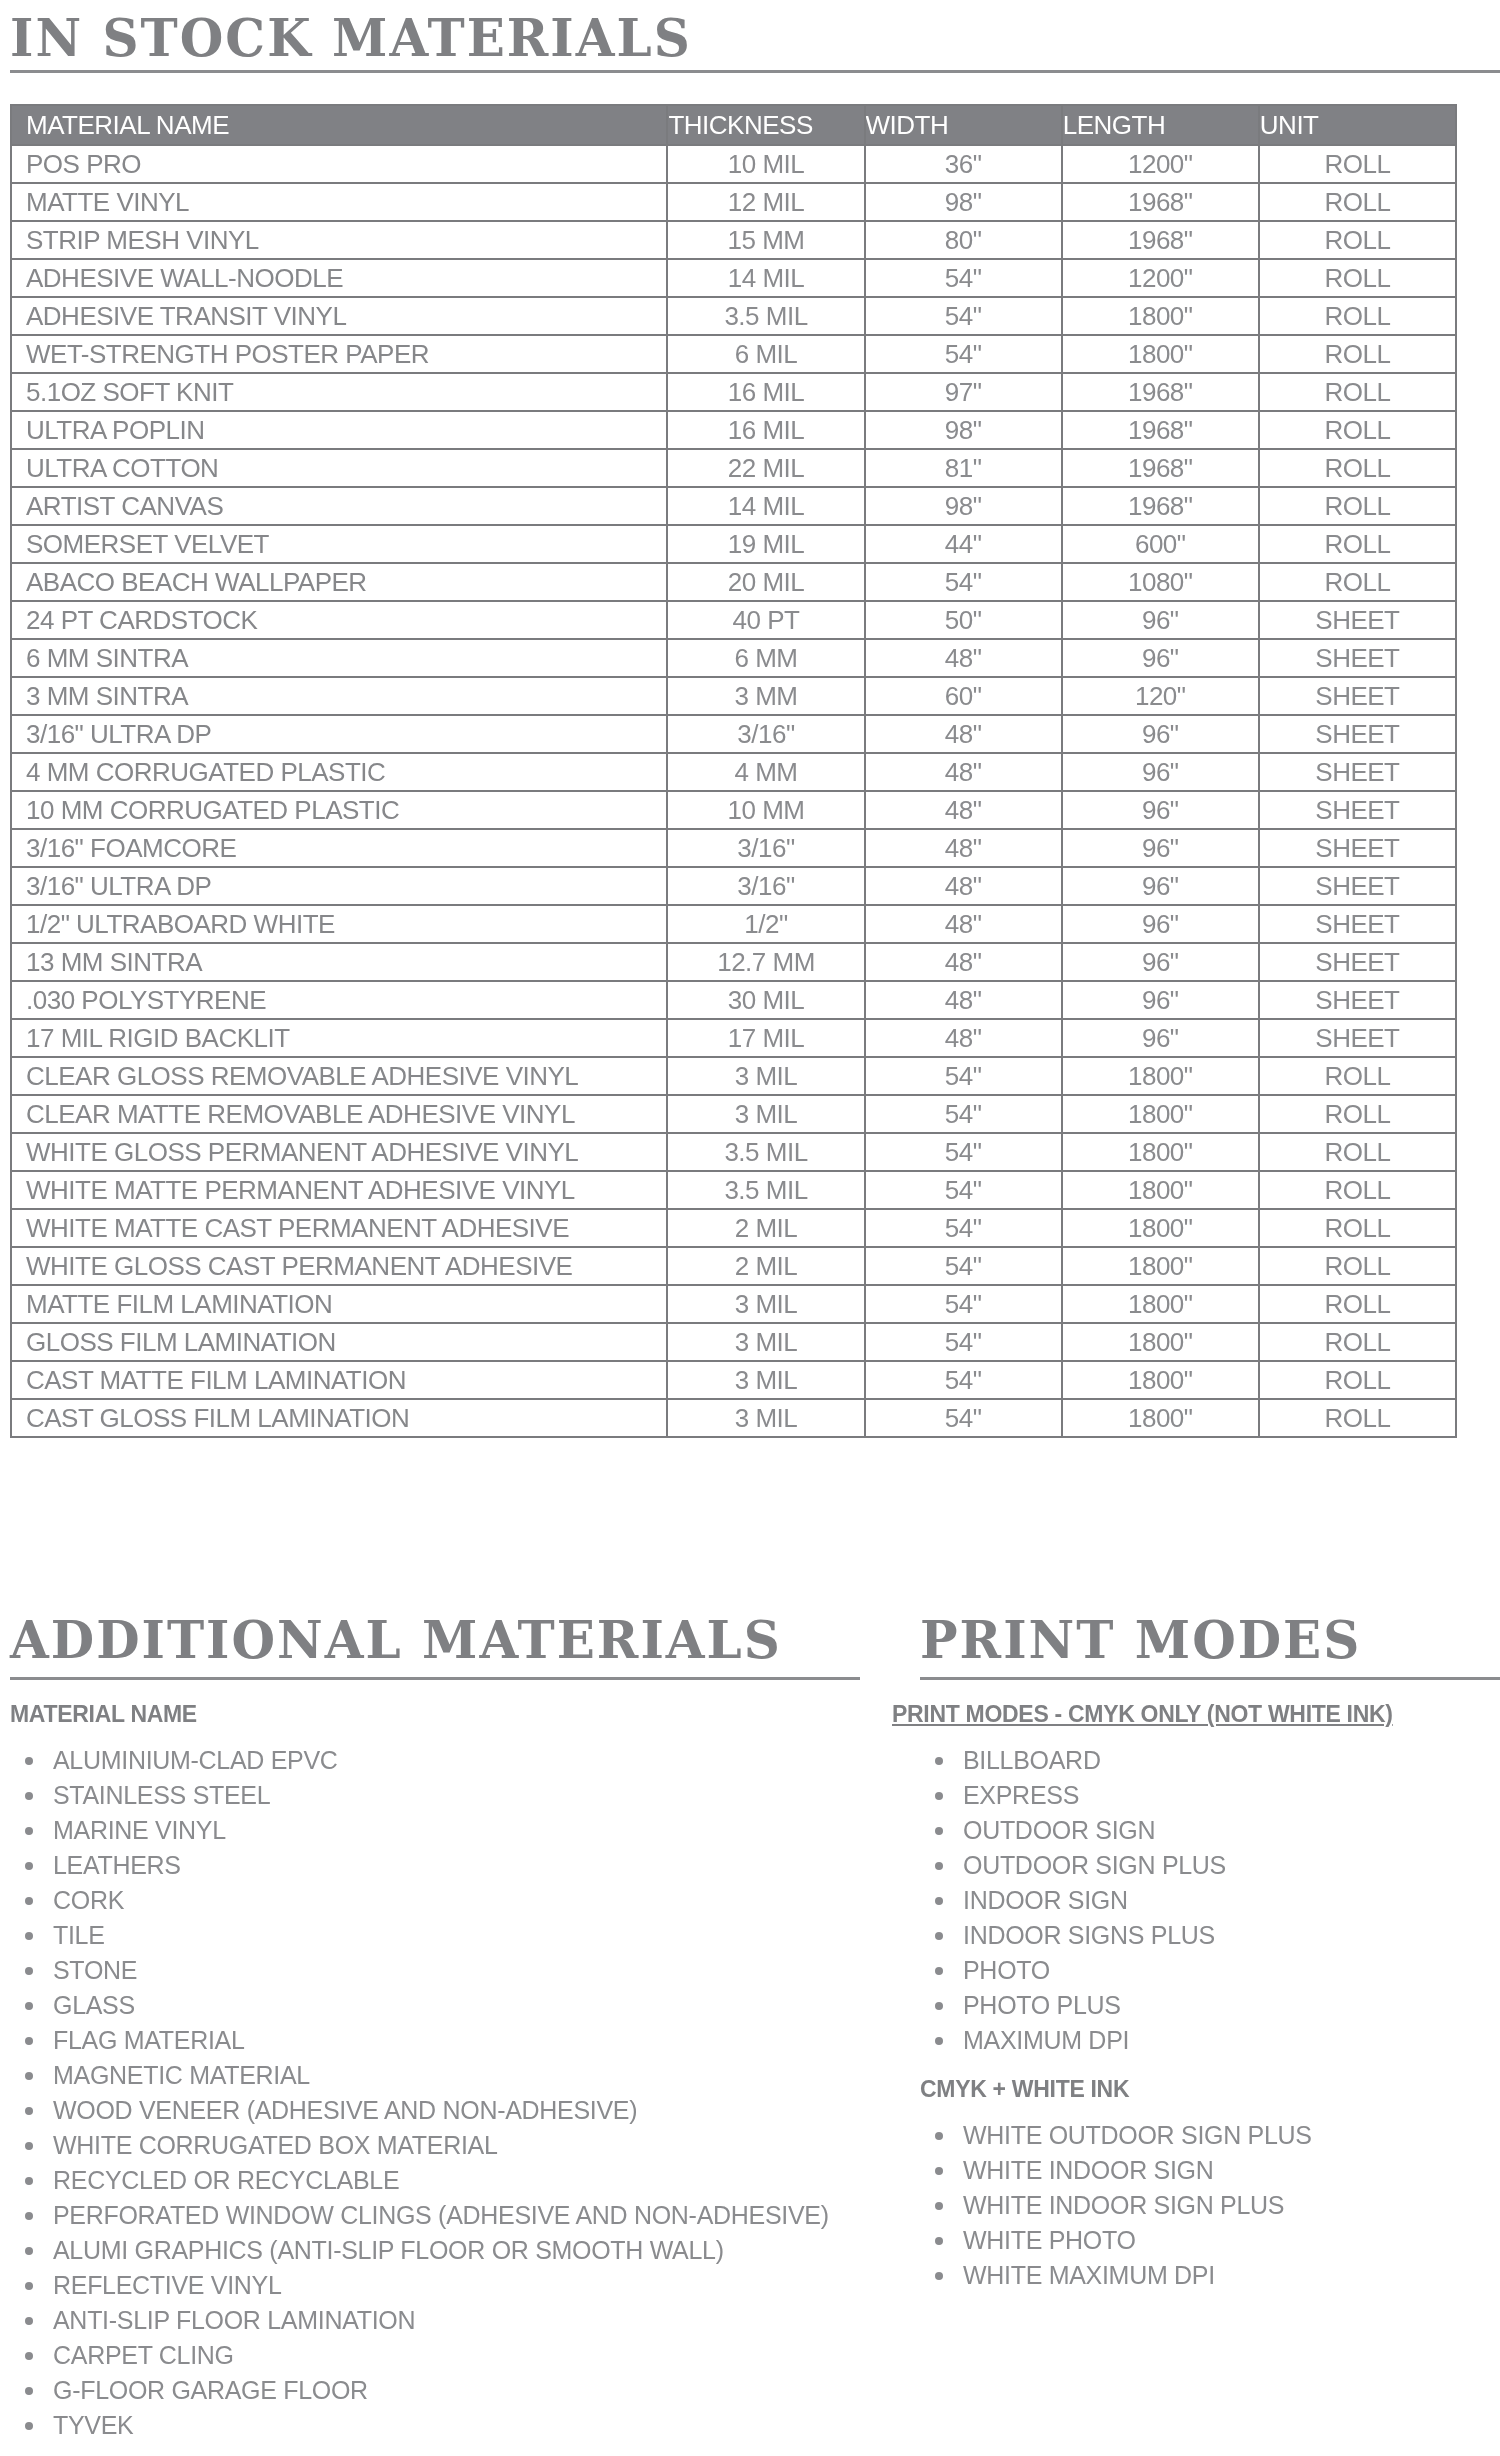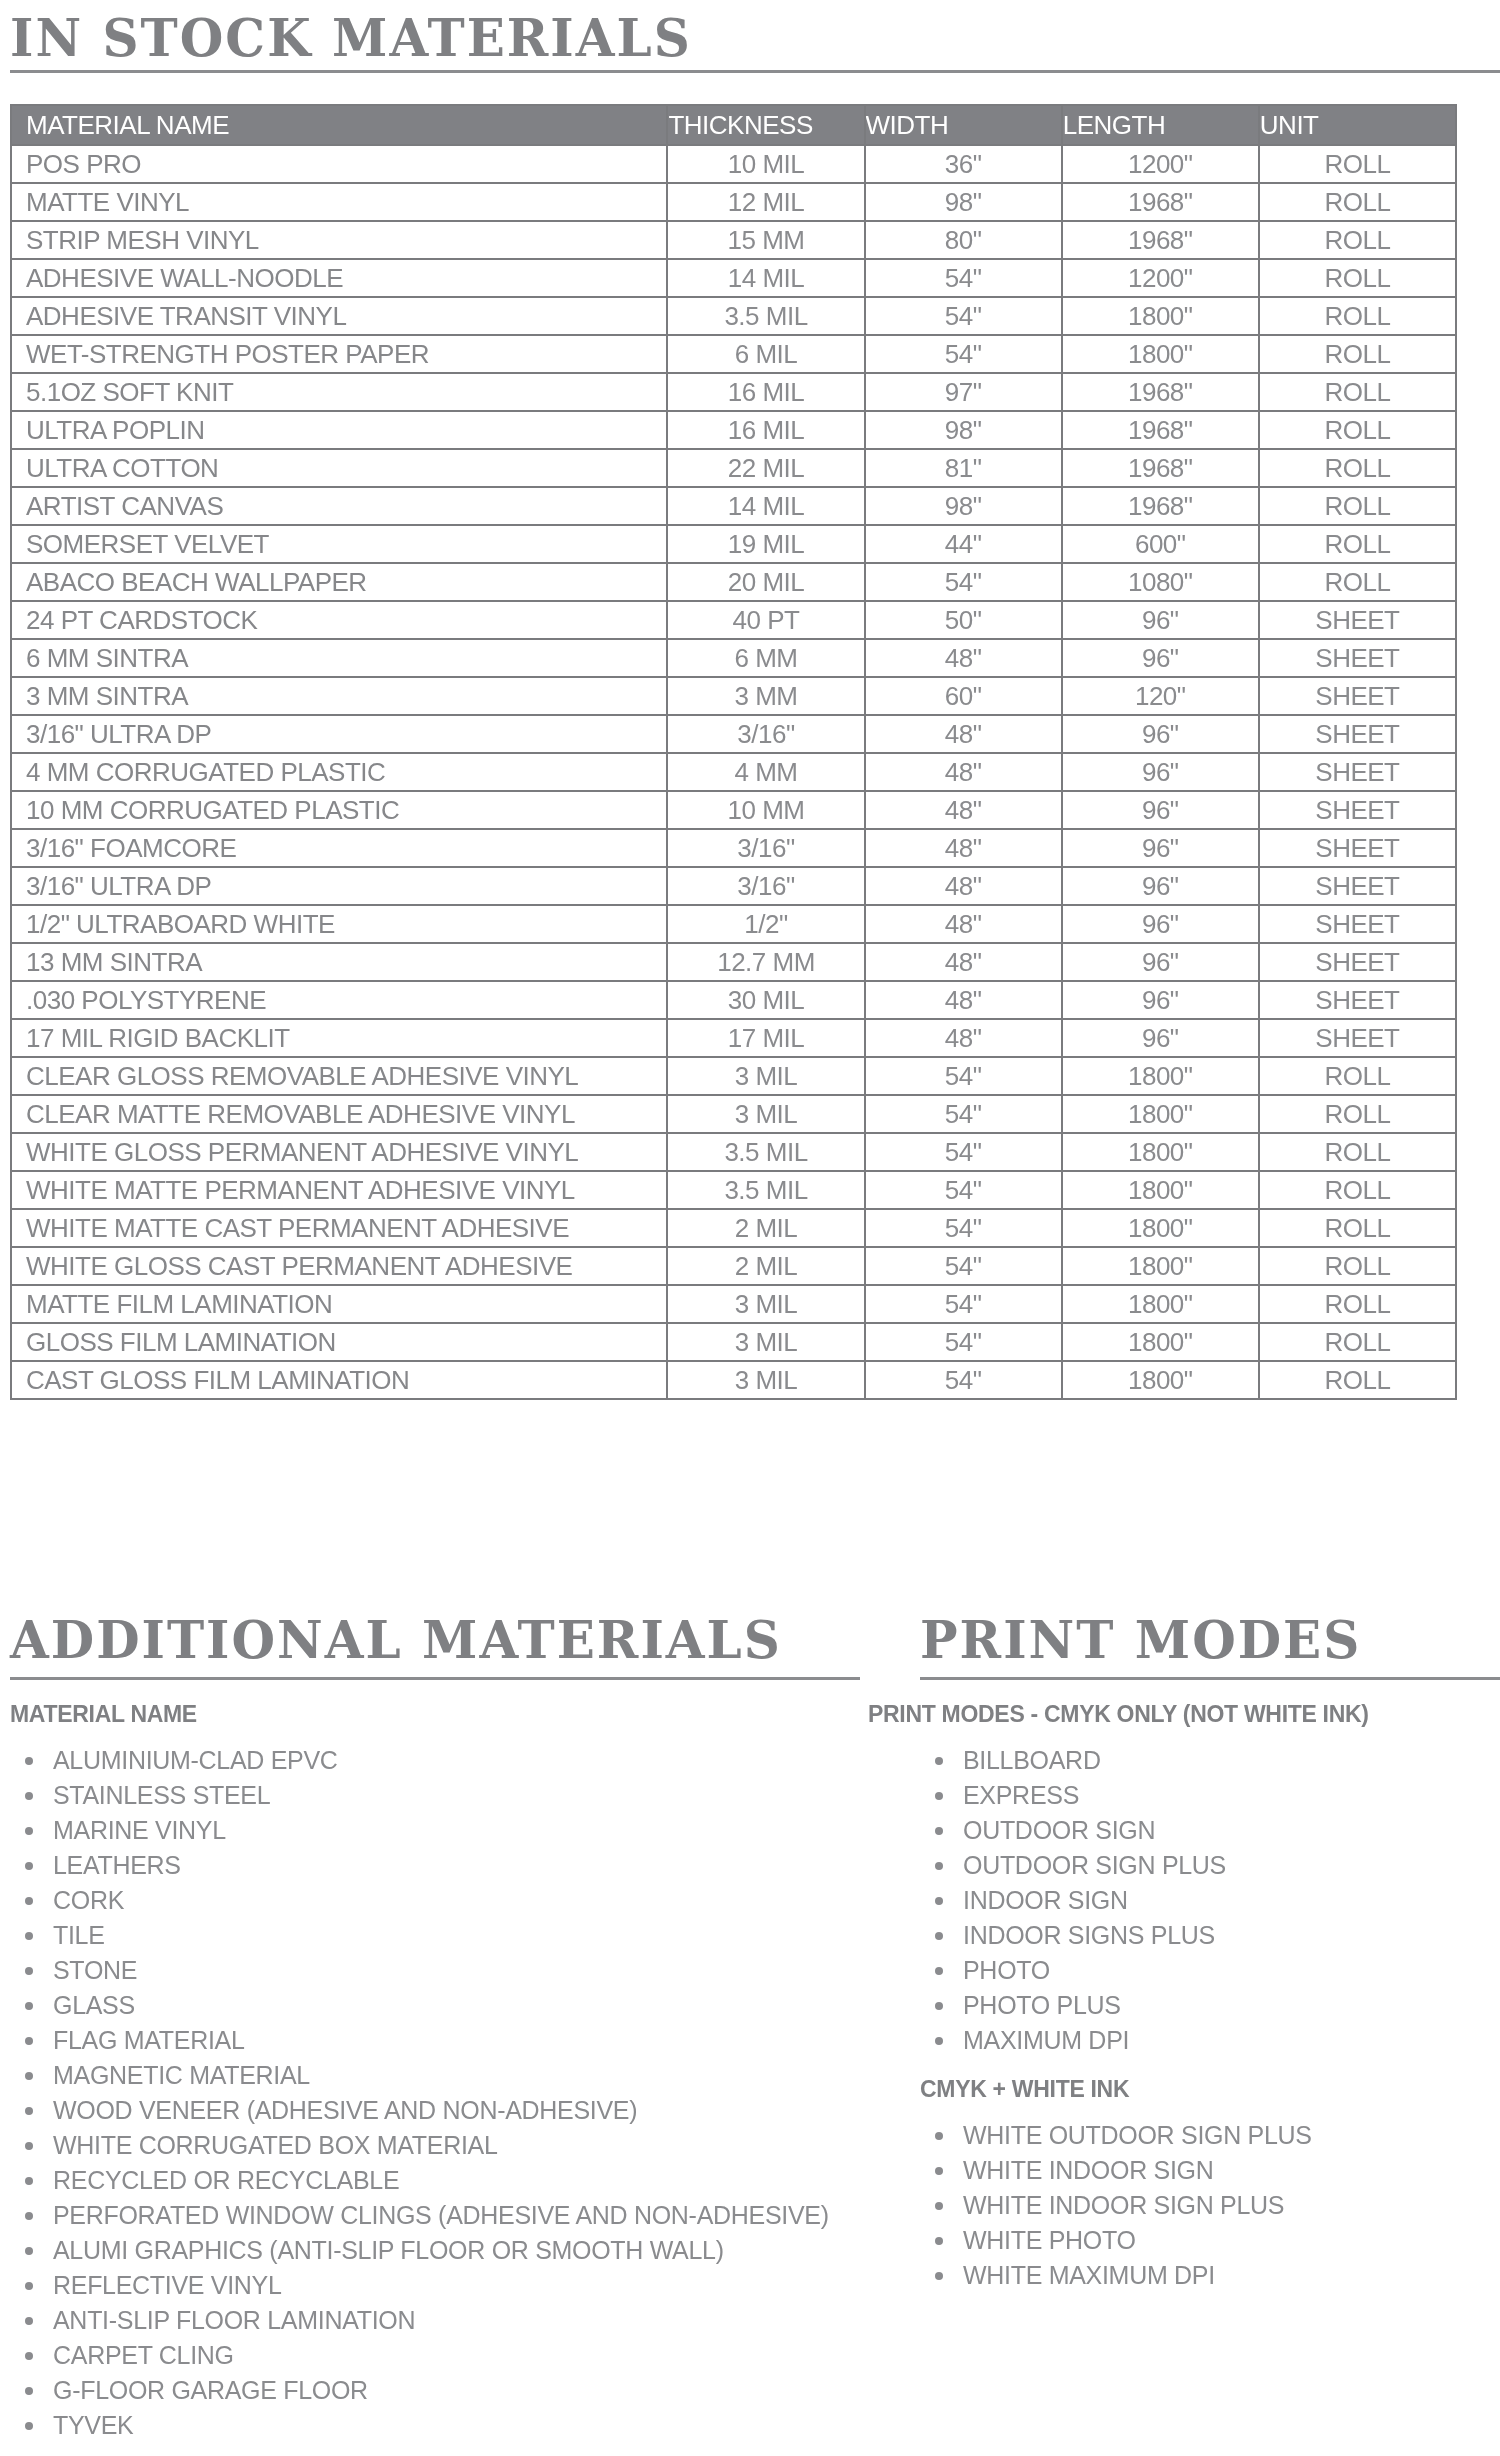--- a/index.html
+++ b/index.html
@@ -276,6 +276,13 @@
         <td>ROLL</td>
       </tr>
       <tr>
+        <td class="name">CAST MATTE FILM LAMINATION</td>
+        <td>3 MIL</td>
+        <td>54"</td>
+        <td>1800"</td>
+        <td>ROLL</td>
+      </tr>
+      <tr>
         <td class="name">CAST GLOSS FILM LAMINATION</td>
         <td>3 MIL</td>
         <td>54"</td>

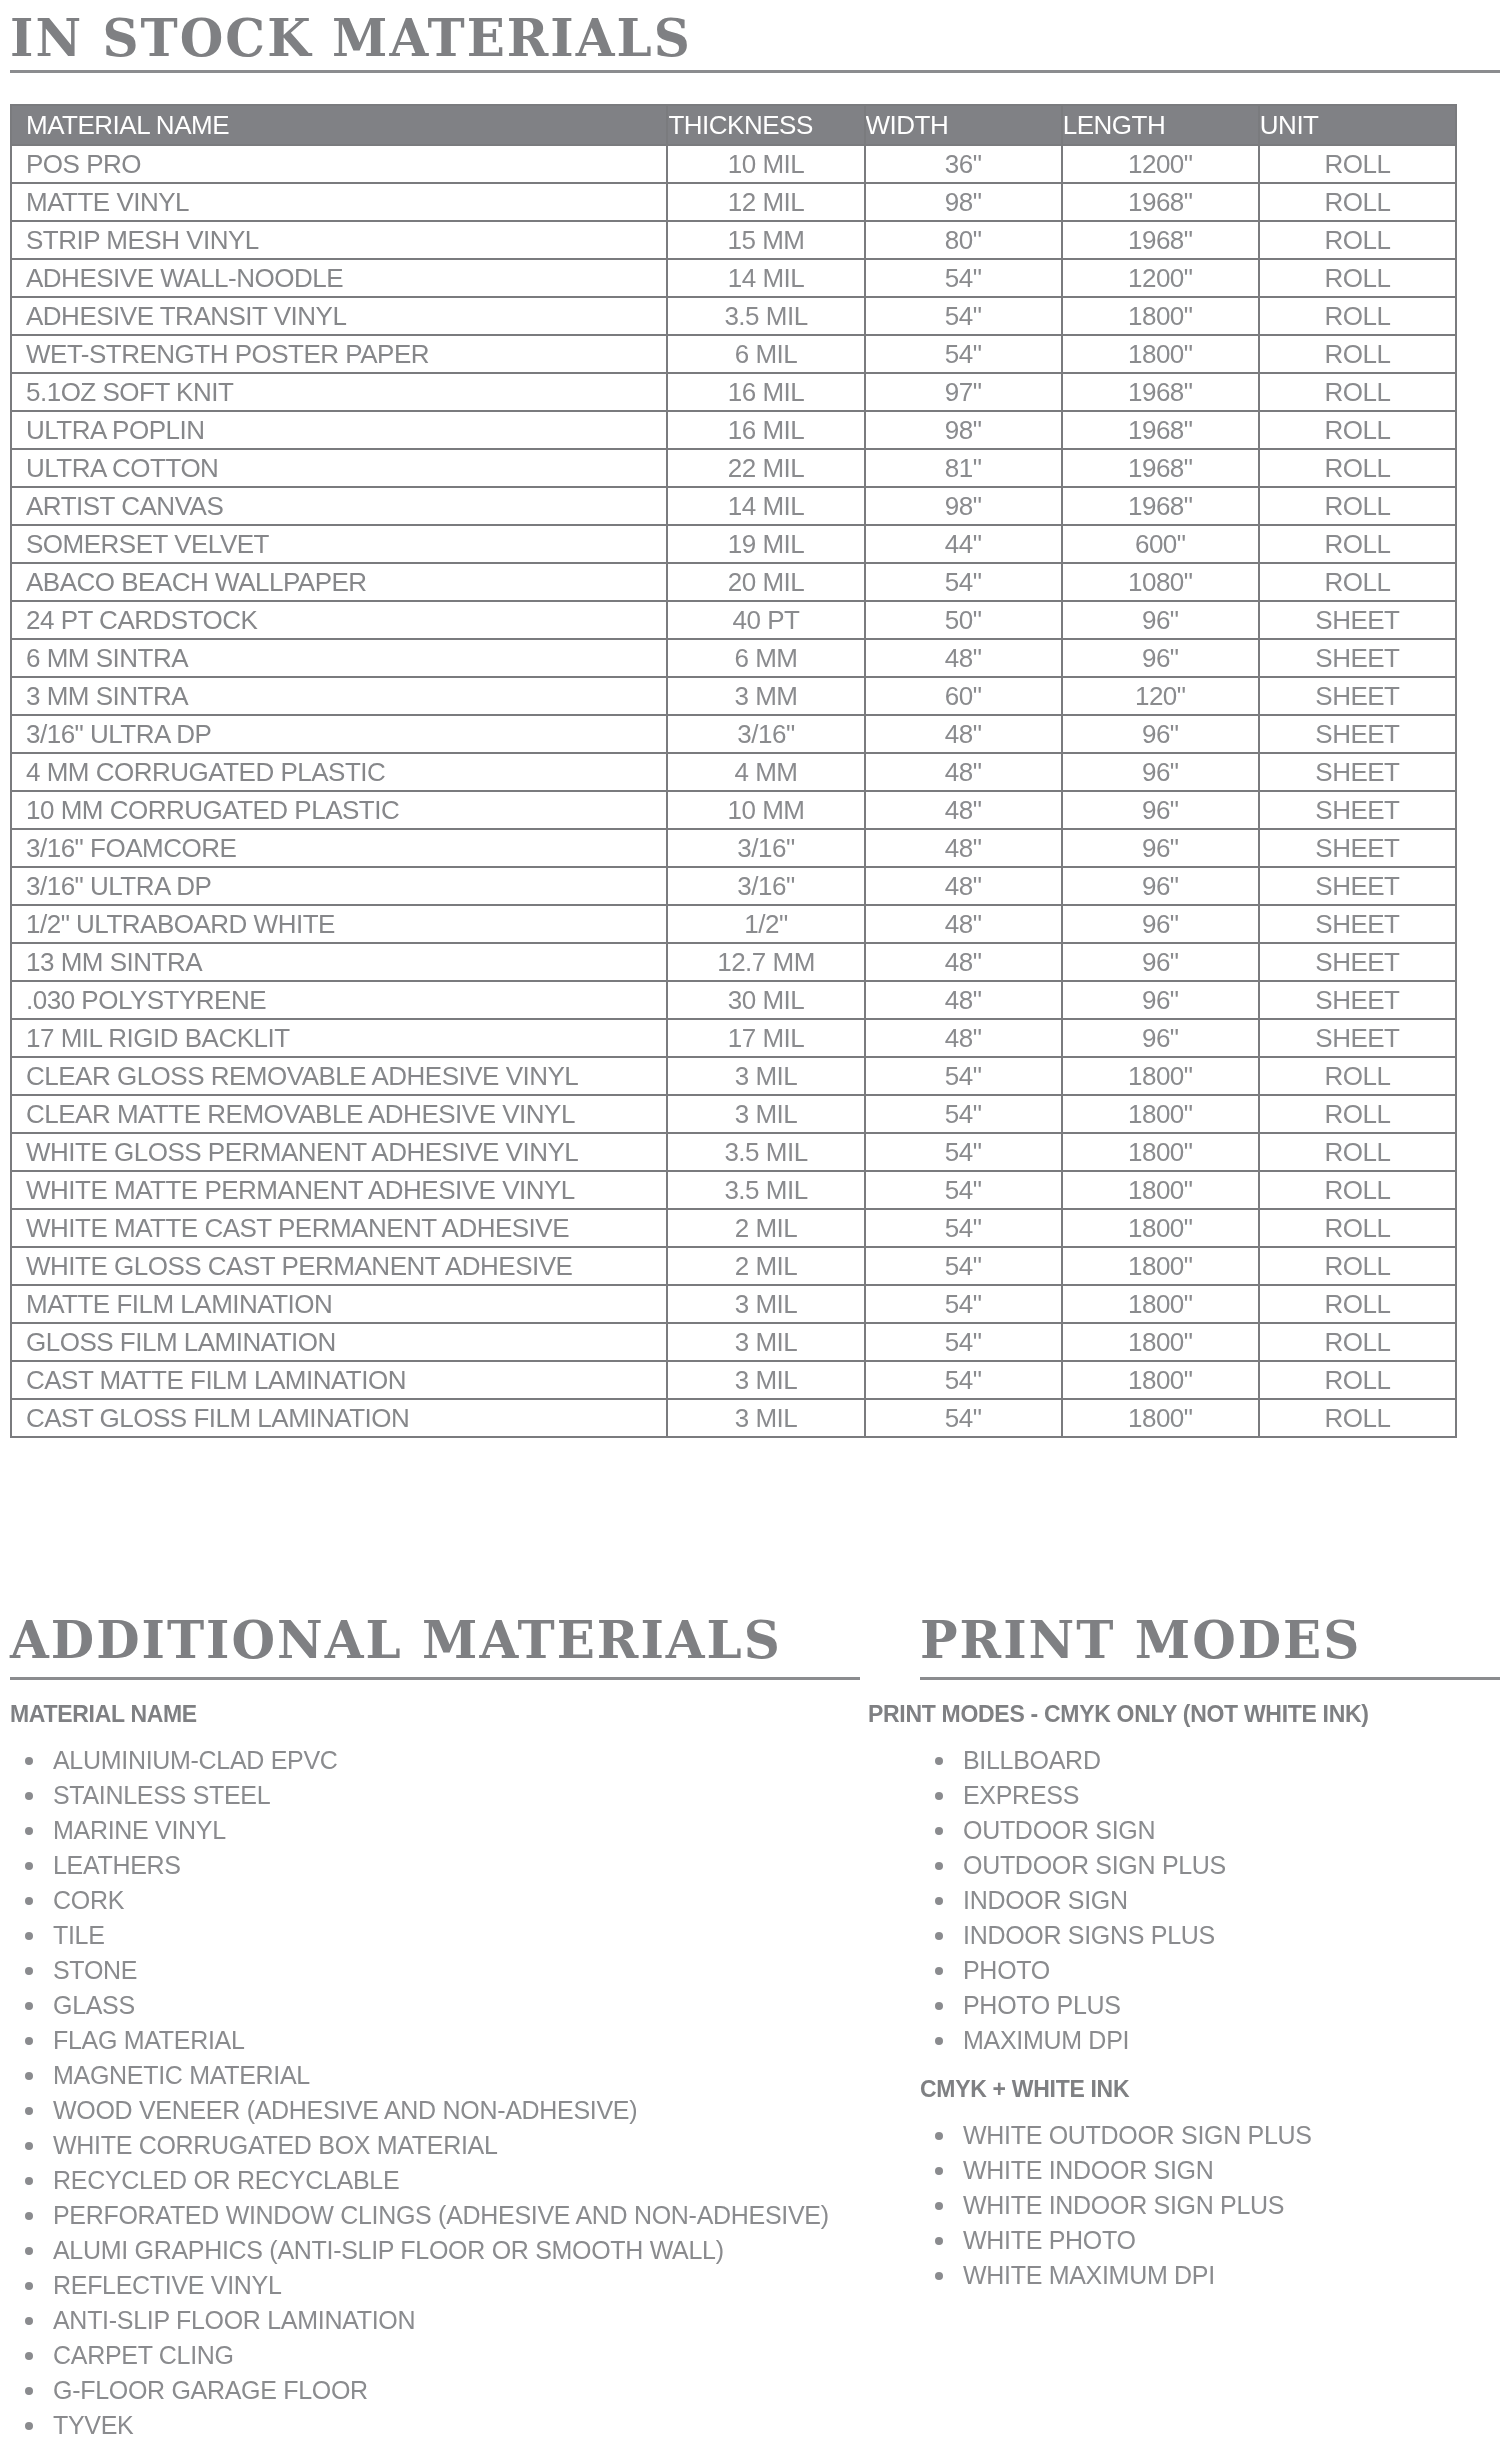--- a/index.html
+++ b/index.html
@@ -320,7 +320,7 @@
 
 <div class="h1" style="left:920px; top:1614px;">PRINT MODES</div>
 <div class="rule" style="left:920px; top:1677px; width:580px;"></div>
-<div class="sub" style="left:868px; top:1701px;">PRINT MODES - CMYK ONLY (NOT WHITE INK)</div>
+<div class="sub" style="left:892px; top:1701px;text-decoration:underline;">PRINT MODES - CMYK ONLY (NOT WHITE INK)</div>
 <ul class="blist" id="pm-list-0" style="left:920px; top:1731px;">
     <li><span class="dot"></span><span>BILLBOARD</span></li>
     <li><span class="dot"></span><span>EXPRESS</span></li>

